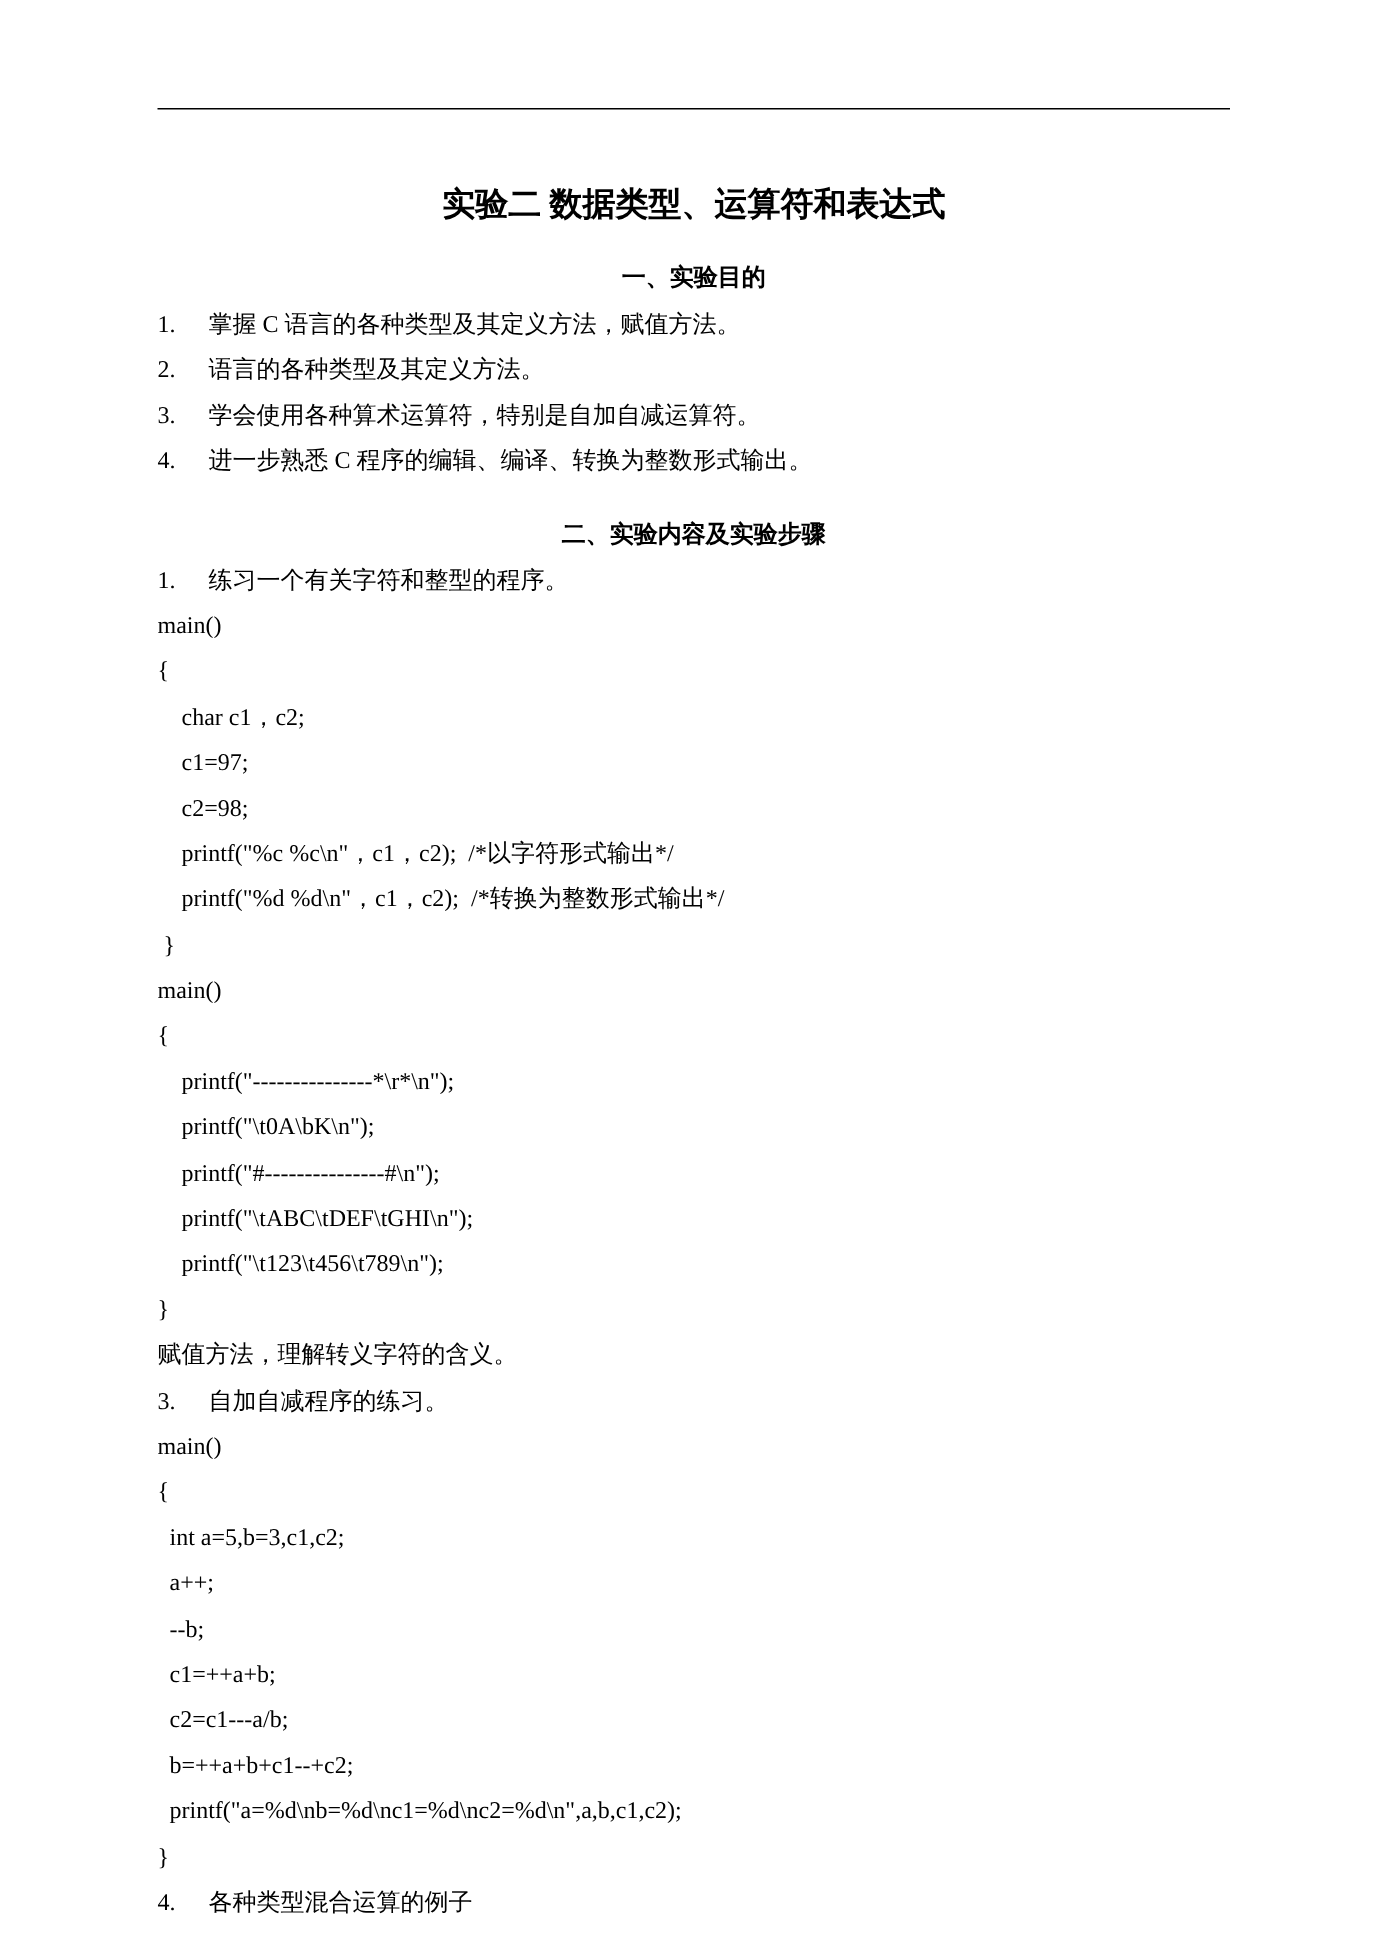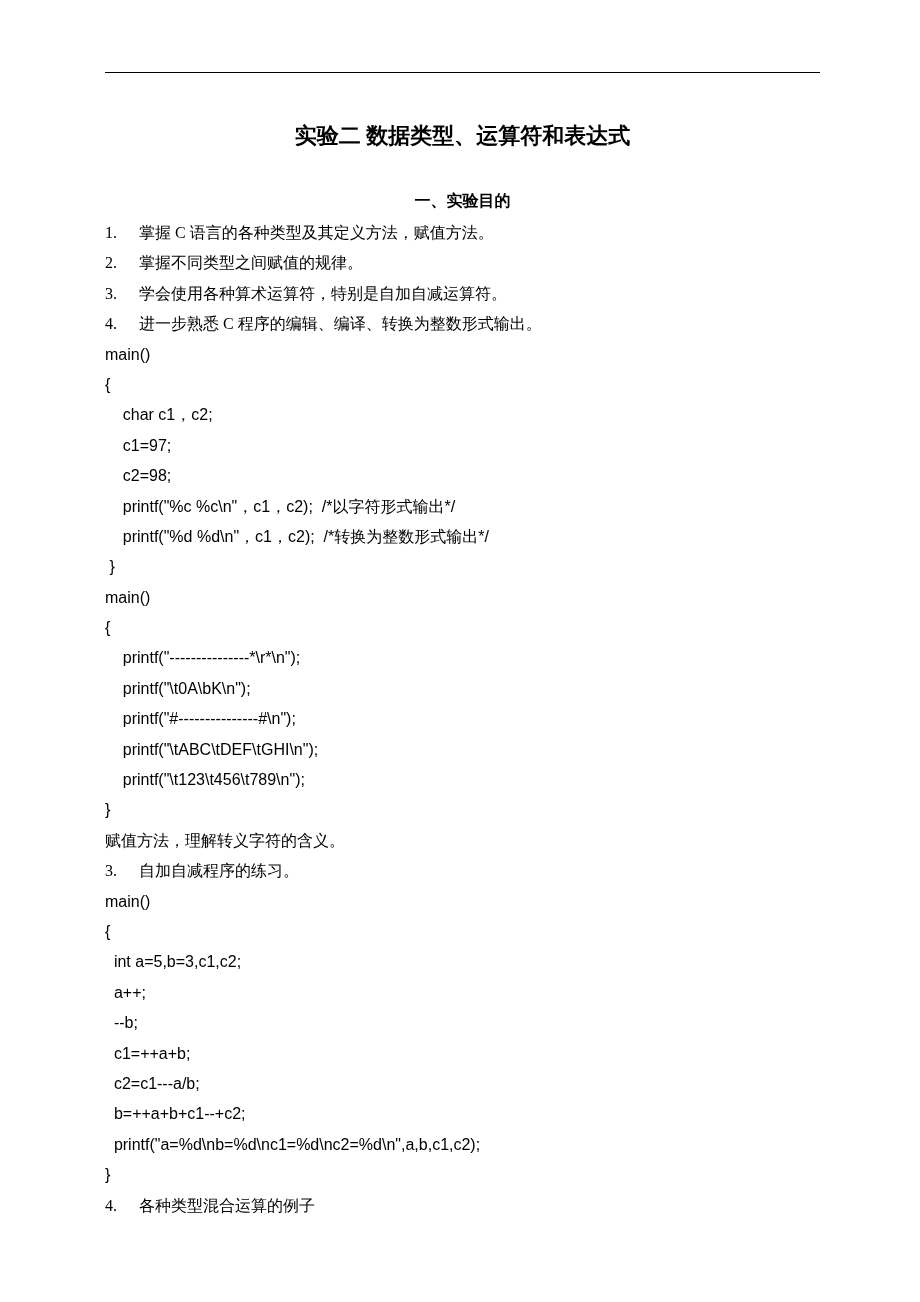--- a/index.html
+++ b/index.html
@@ -25,7 +25,7 @@
     text-align: center;
     font-size: 22px;
     font-weight: bold;
-    margin-bottom: 40px;
+    margin-bottom: 24px;
   }
   .section-heading {
     font-size: 16px;

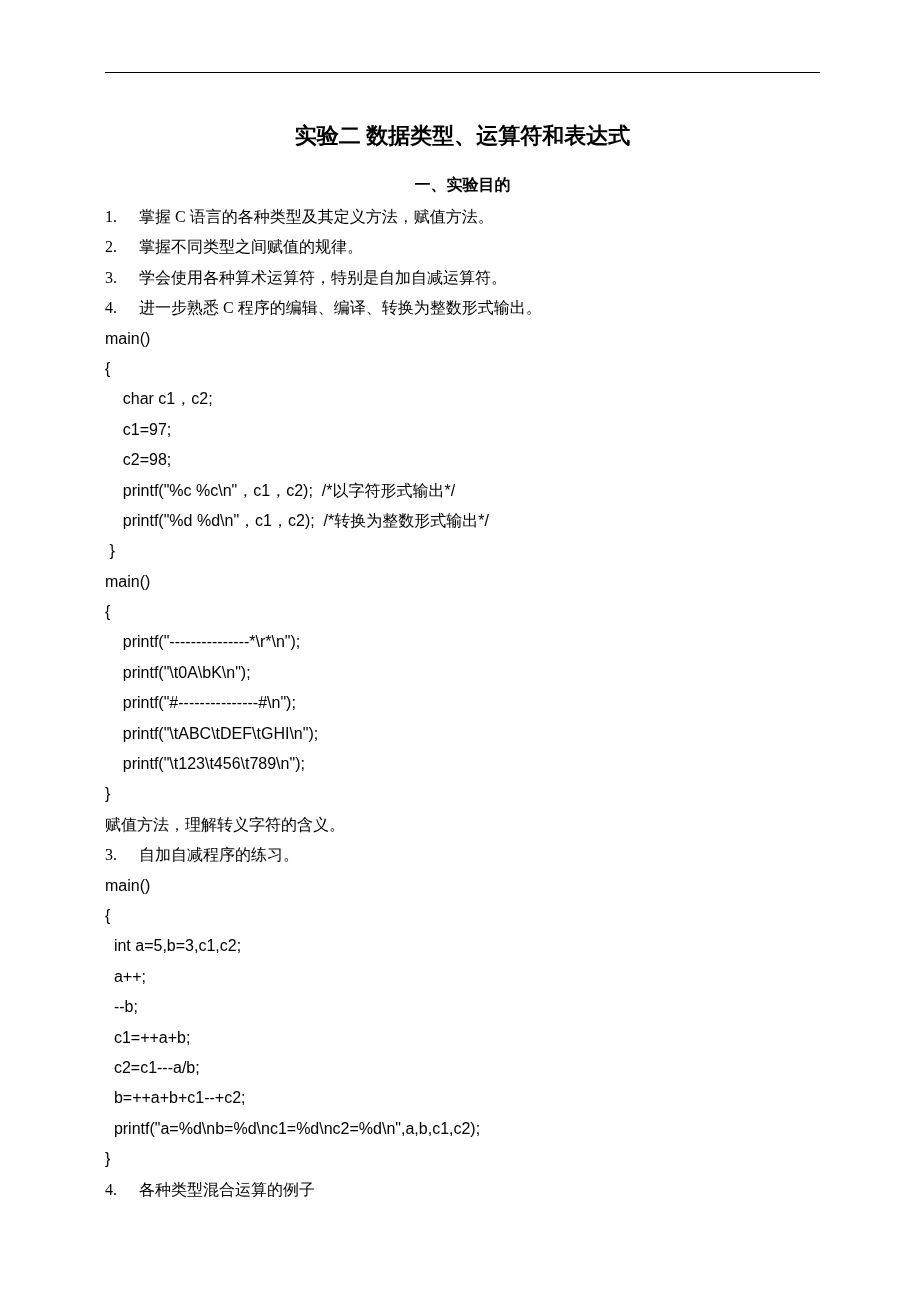--- a/index.html
+++ b/index.html
@@ -83,7 +83,7 @@
     </li>
     <li>
       <span class="li-num">2.</span>
-      <span class="li-text">掌握不同类型之间赋值的规律。</span>
+      <span class="li-text">语言的各种类型及其定义方法。</span>
     </li>
     <li>
       <span class="li-num">3.</span>

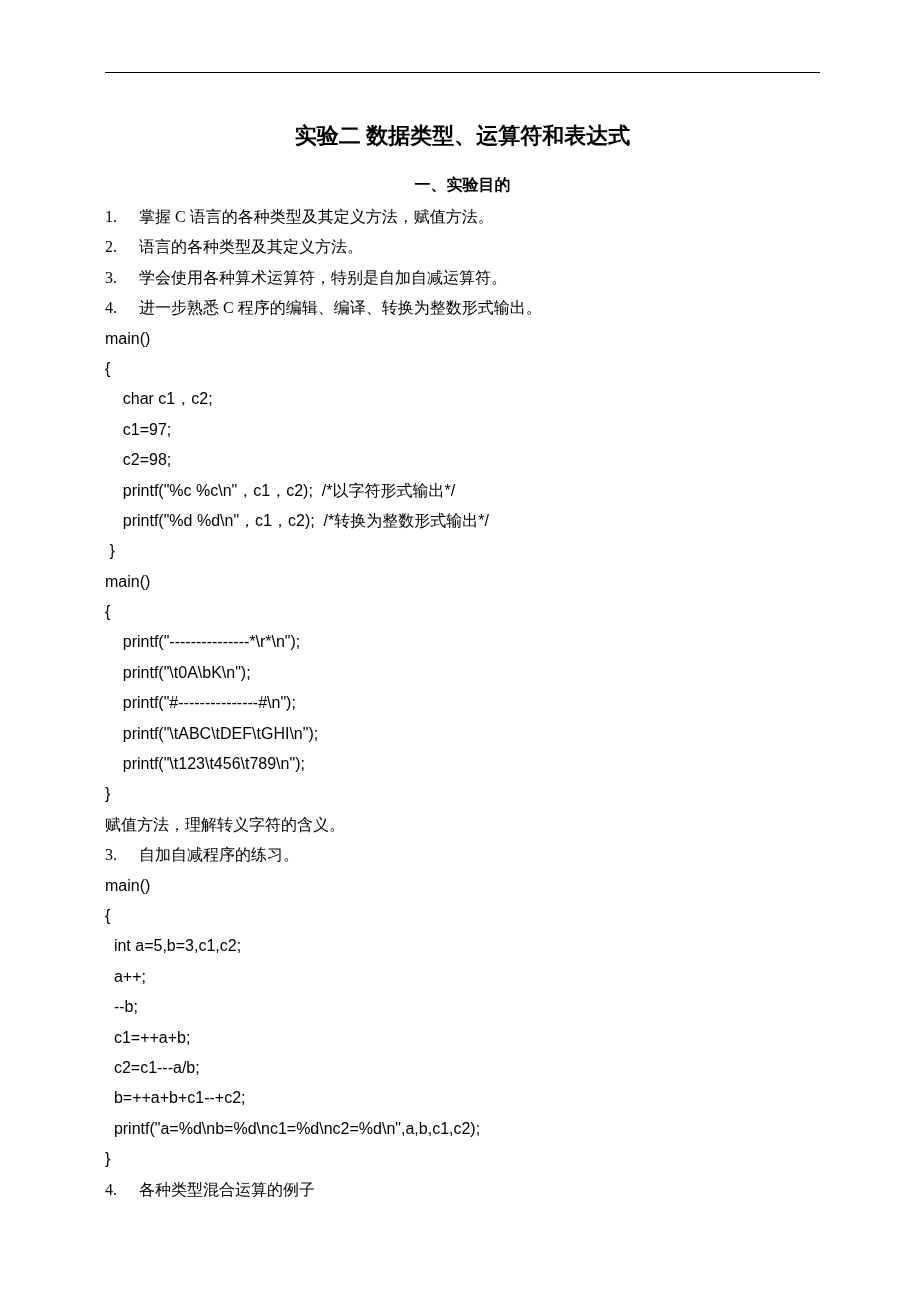--- a/index.html
+++ b/index.html
@@ -95,6 +95,7 @@
     </li>
   </ol>
 
+  <div class="section-heading mt">二、实验内容及实验步骤</div>
 
   <div class="code-block">main()
 {

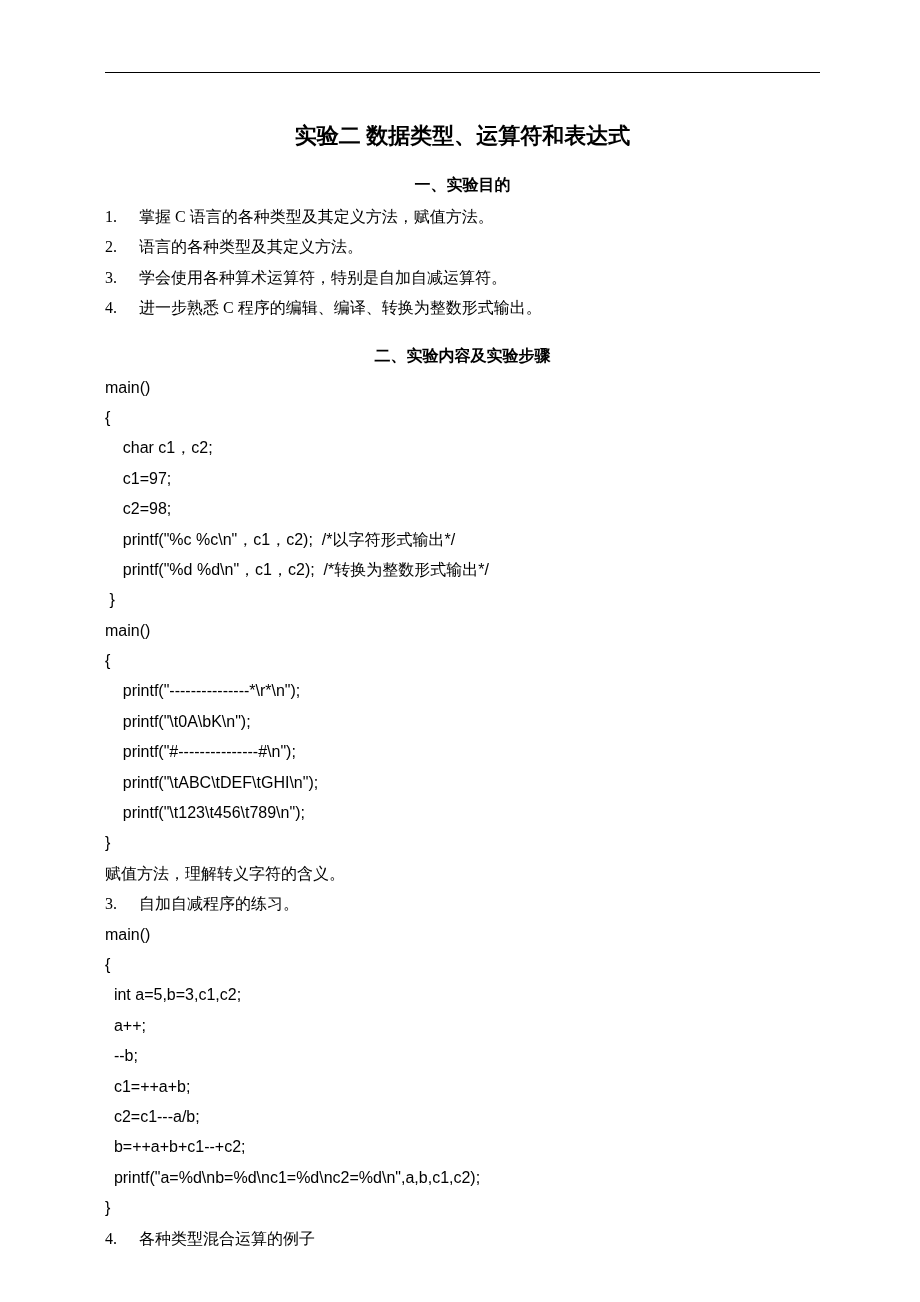--- a/index.html
+++ b/index.html
@@ -97,6 +97,9 @@
 
   <div class="section-heading mt">二、实验内容及实验步骤</div>
 
+  <div class="para">
+    <span class="li-num" style="display:inline-block;width:34px;">1.</span><span>练习一个有关字符和整型的程序。</span>
+  </div>
   <div class="code-block">main()
 {
     char c1，c2;

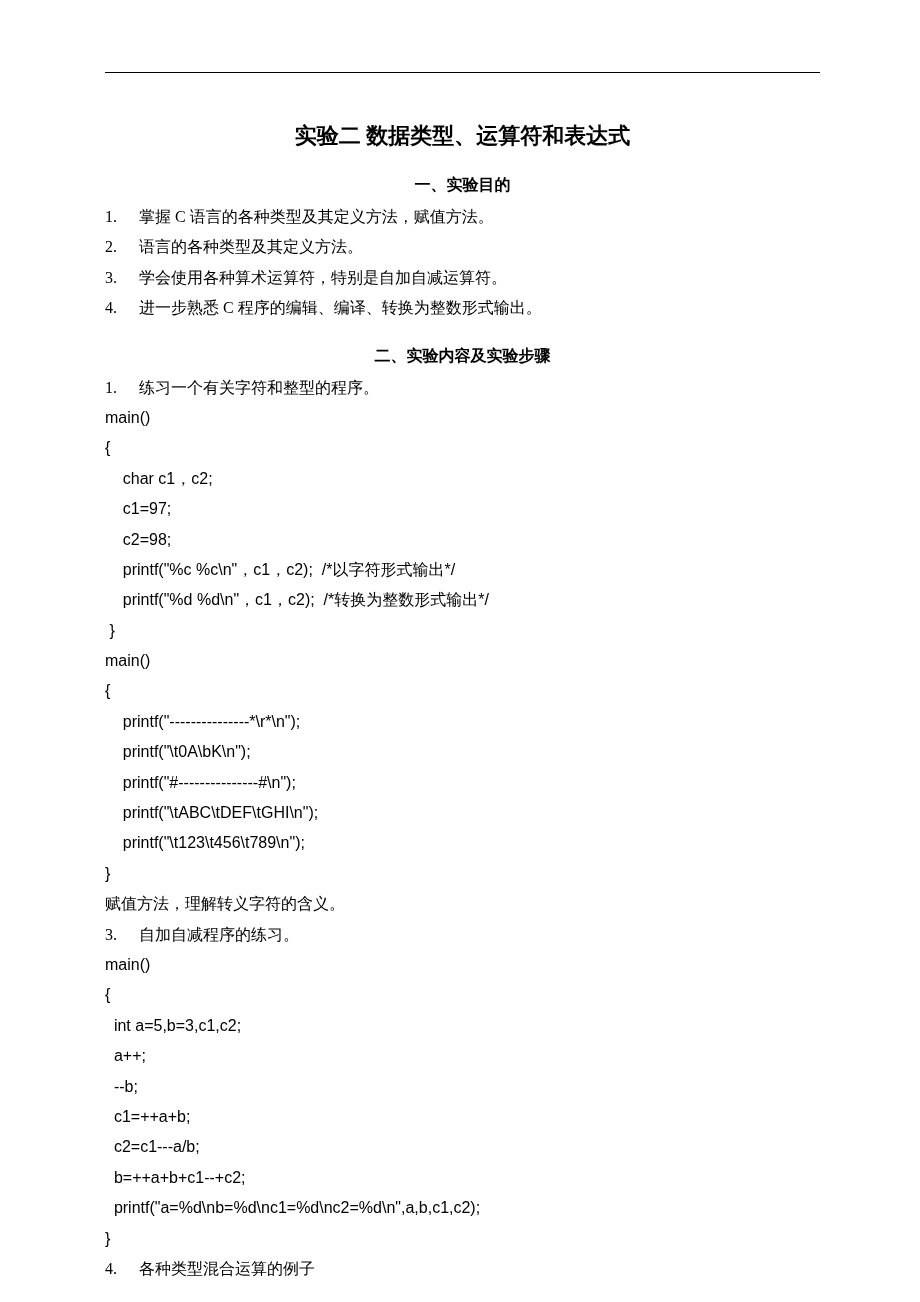--- a/index.html
+++ b/index.html
@@ -60,7 +60,7 @@
     font-size: 16px;
   }
   .code-block {
-    font-family: Liberation Sans, sans-serif;
+    font-family: Liberation Serif, serif;
     font-size: 16px;
     line-height: 1.9;
     white-space: pre;

